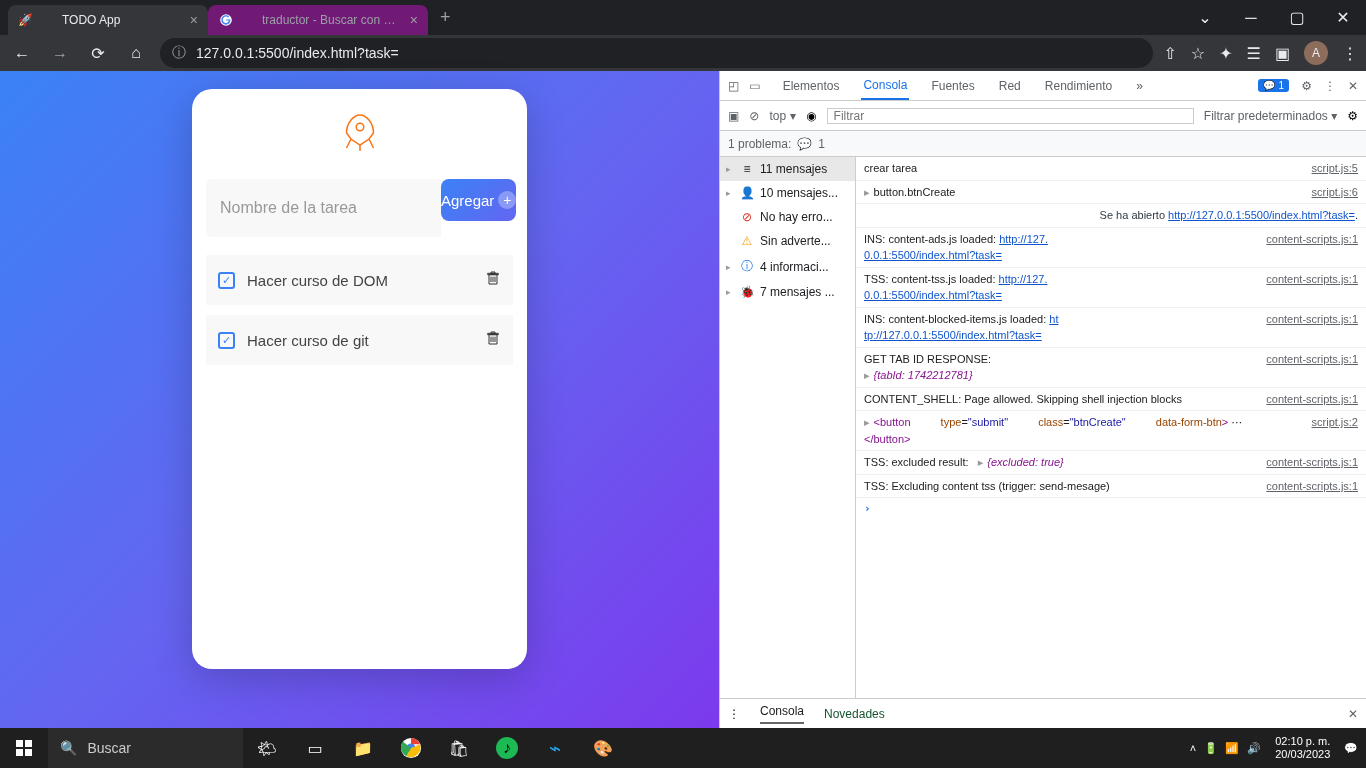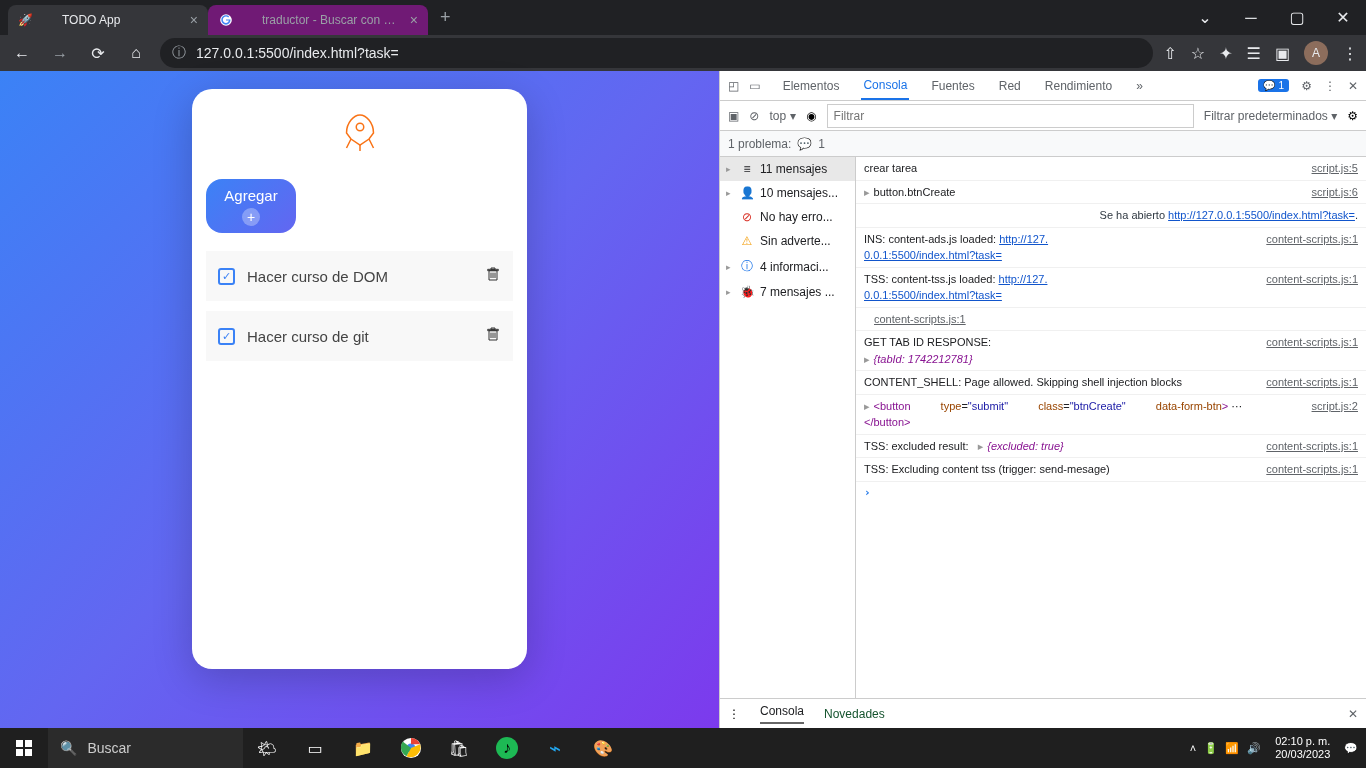--- a/index.html
+++ b/index.html
@@ -63,7 +63,7 @@
 .dt-filter { display: flex; align-items: center; height: 30px; border-bottom: 1px solid #ccc; padding: 0 8px; gap: 10px; }
 .dt-filter-icons { display: flex; gap: 10px; color: #5f6368; }
 .dt-filter-ctx { display: flex; align-items: center; gap: 4px; color: #5f6368; }
-.dt-filter input { flex: 1; border: 1px solid #ccc; padding: 2px 6px; font-size: 12px; height: 24px; }
+.dt-filter input { flex: 1; border: 1px solid #ccc; padding: 2px 6px; font-size: 12px; height: 16px; }
 .dt-levels { color: #5f6368; }
 
 .dt-problems { display: flex; align-items: center; height: 26px; border-bottom: 1px solid #ccc; padding: 0 8px; gap: 6px; background: #f8f9fa; font-size: 12px; color: #5f6368;}

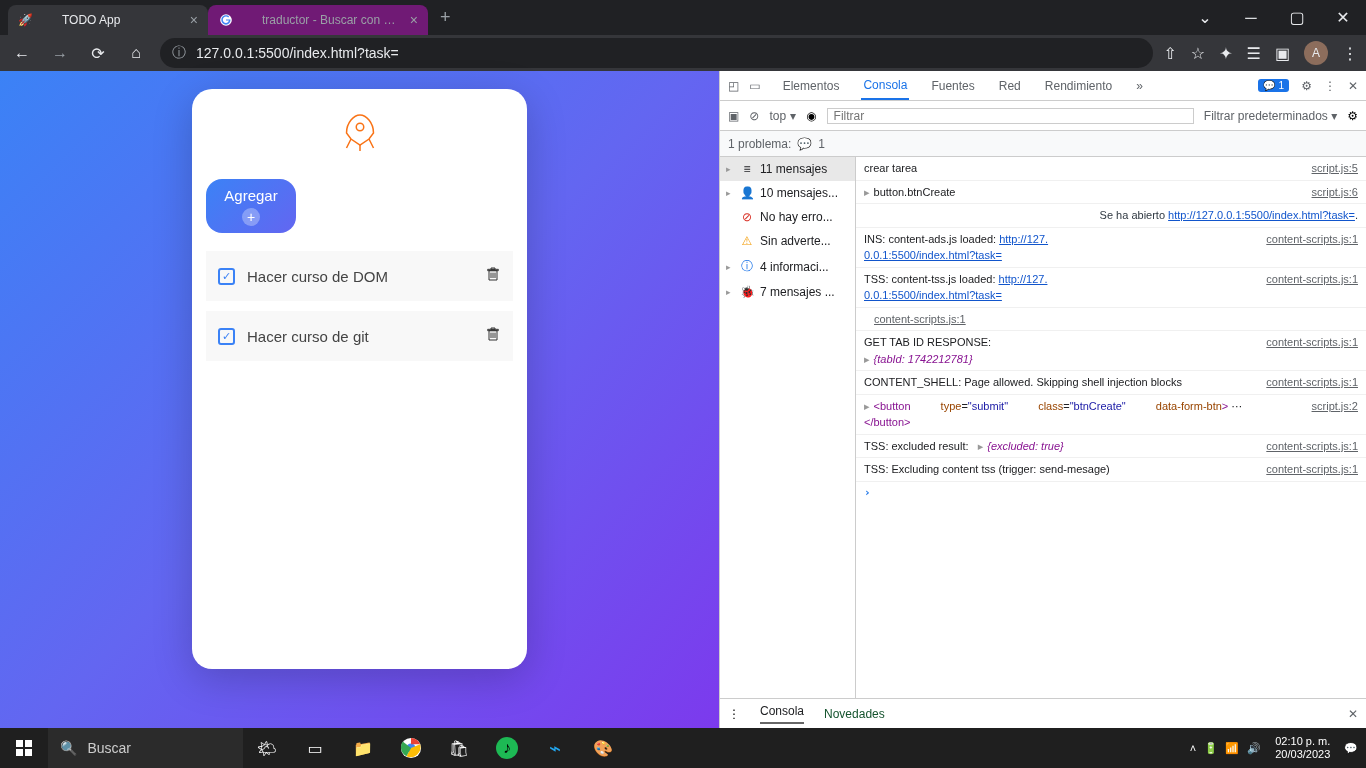--- a/index.html
+++ b/index.html
@@ -166,6 +166,7 @@
         </svg>
       </div>
       <div class="input-row">
+        <input class="task-input" type="text" placeholder="Nombre de la tarea" style="">
         <button class="add-btn">
           <span>Agregar</span>
           <span class="add-btn-plus">+</span>

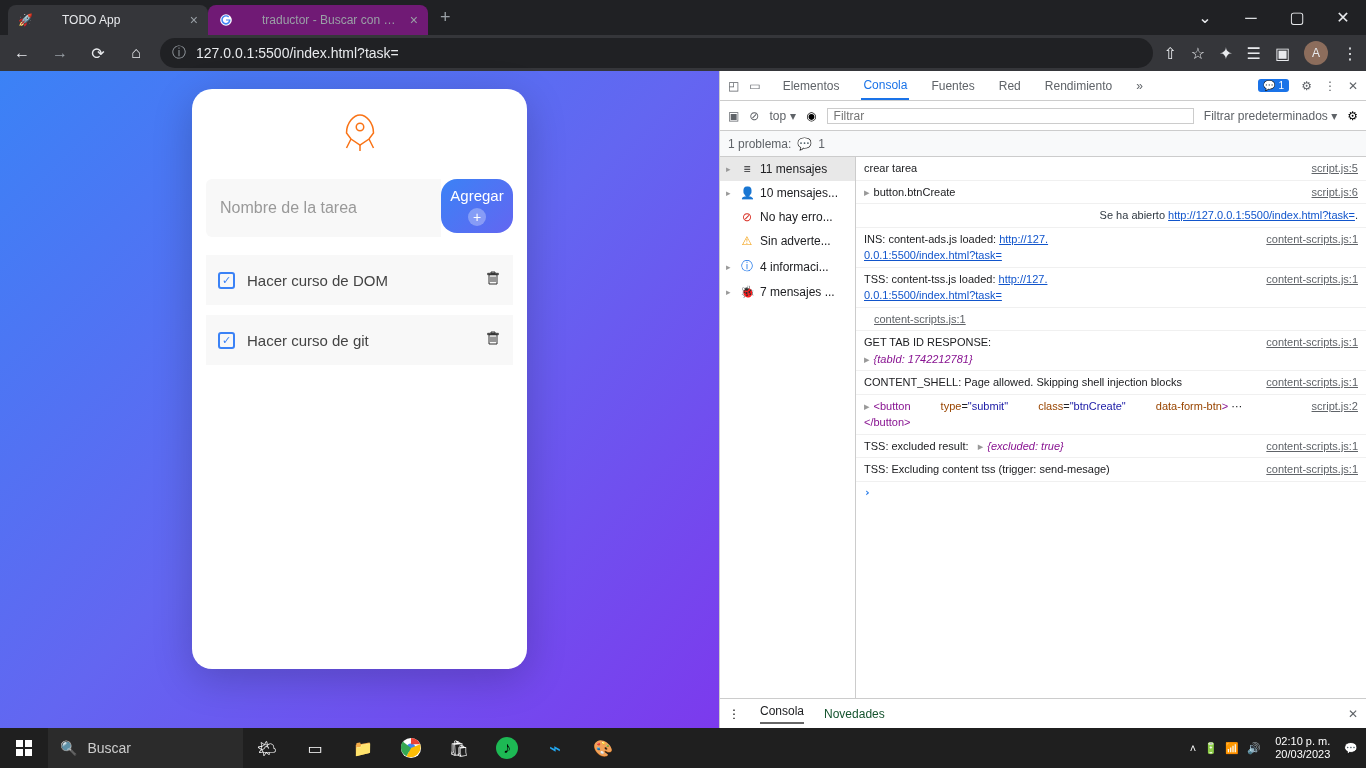--- a/index.html
+++ b/index.html
@@ -36,7 +36,7 @@
 .input-row { display: flex; gap: 0; margin-bottom: 18px; }
 .task-input { flex: 1; border: none; background: #f8f8f8; padding: 0 14px; height: 58px; font-size: 16px; color: #555; border-radius: 6px 0 0 6px; outline: none; }
 .task-input::placeholder { color: #999; font-weight: 300; }
-.add-btn { width: 90px; height: 54px; border: none; background: linear-gradient(135deg, #3b82f6, #6366f1); color: #fff; border-radius: 16px; font-size: 15px; cursor: pointer; display: flex; flex-direction: column; align-items: center; justify-content: center; gap: 4px; }
+.add-btn { width: 90px; height: 42px; border: none; background: linear-gradient(135deg, #3b82f6, #6366f1); color: #fff; border-radius: 8px; font-size: 15px; cursor: pointer; display: flex; flex-direction: row; align-items: center; justify-content: center; gap: 4px; }
 .add-btn-plus { width: 18px; height: 18px; border-radius: 50%; background: rgba(255,255,255,0.3); display: flex; align-items: center; justify-content: center; font-size: 14px; }
 
 .task-list { flex: 1; overflow-y: auto; overflow-x: auto; position: relative; }

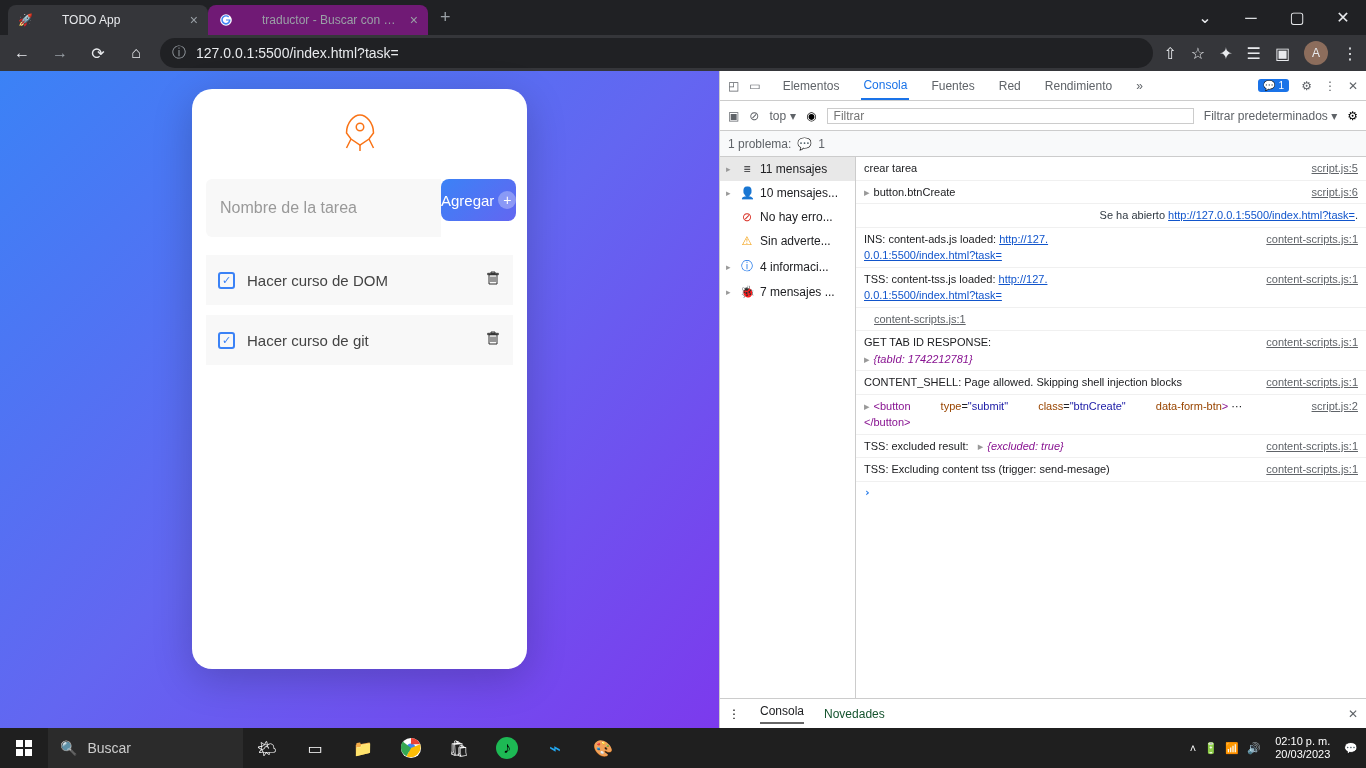--- a/index.html
+++ b/index.html
@@ -289,6 +289,7 @@
             <span class="log-src">content-scripts.js:1</span>
           </div>
         <div class="log">
+            <span class="log-msg"><span>INS: content-blocked-items.js loaded:</span> <a>ht<br>tp://127.0.0.1:5500/index.html?task=</a></span>
             <span class="log-src">content-scripts.js:1</span>
           </div>
         <div class="log">

